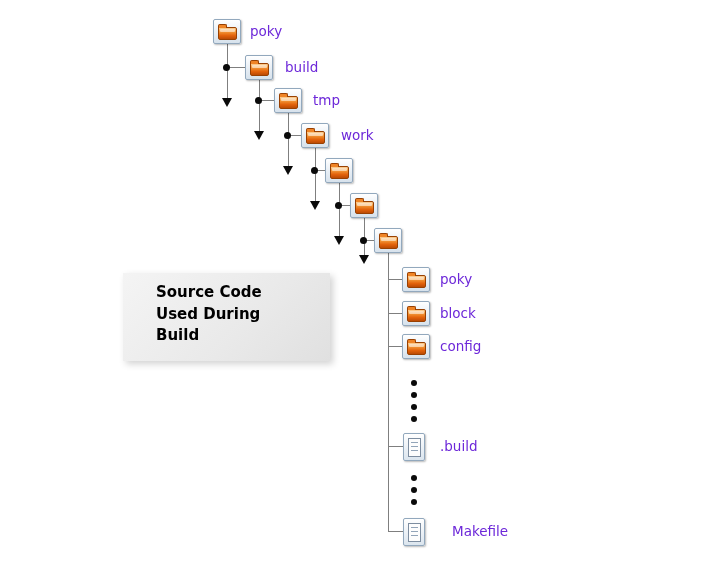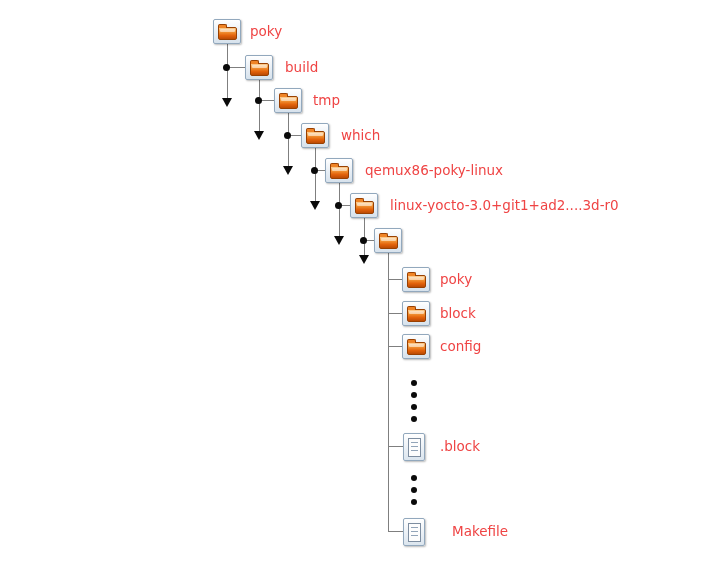--- a/index.html
+++ b/index.html
@@ -52,7 +52,7 @@
     border-left:5px solid transparent;border-right:5px solid transparent;border-top:9px solid #0a0a0a;
   }
   
-  .label{position:absolute;font-size:13.5px;color:#ef4444;white-space:nowrap;}
+  .label{position:absolute;font-size:13.5px;color:#6d28d9;white-space:nowrap;}
   .callout{
     position:absolute;left:123px;top:273px;width:207px;height:88px;box-sizing:border-box;
     background:linear-gradient(135deg,#f4f4f4 0%,#e9e9e9 60%,#e0e0e0 100%);

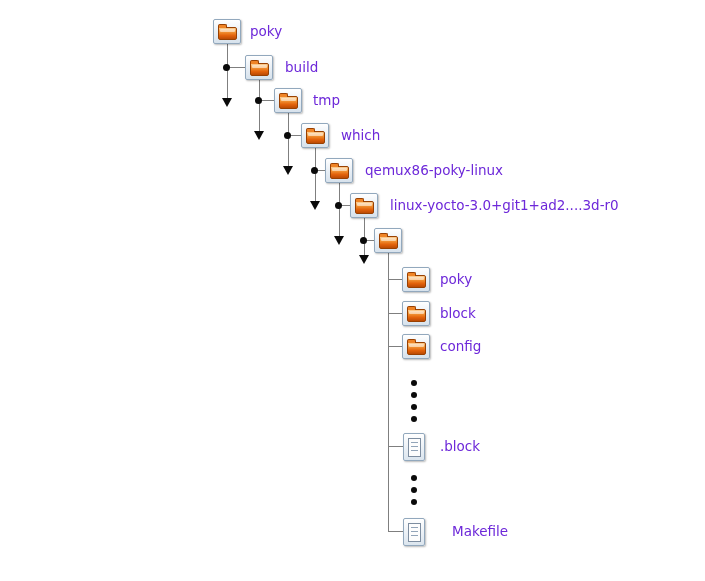--- a/index.html
+++ b/index.html
@@ -155,7 +155,7 @@
   <div class="label" style="left:250px;top:23px">poky</div>
   <div class="label" style="left:285px;top:59px">build</div>
   <div class="label" style="left:313px;top:92px">tmp</div>
-  <div class="label" style="left:341px;top:127px">which</div>
+  <div class="label" style="left:341px;top:127px">work</div>
   <div class="label" style="left:365px;top:162px">qemux86-poky-linux</div>
   <div class="label" style="left:390px;top:197px">linux-yocto-3.0+git1+ad2....3d-r0</div>
   <div class="label" style="left:440px;top:271px">poky</div>

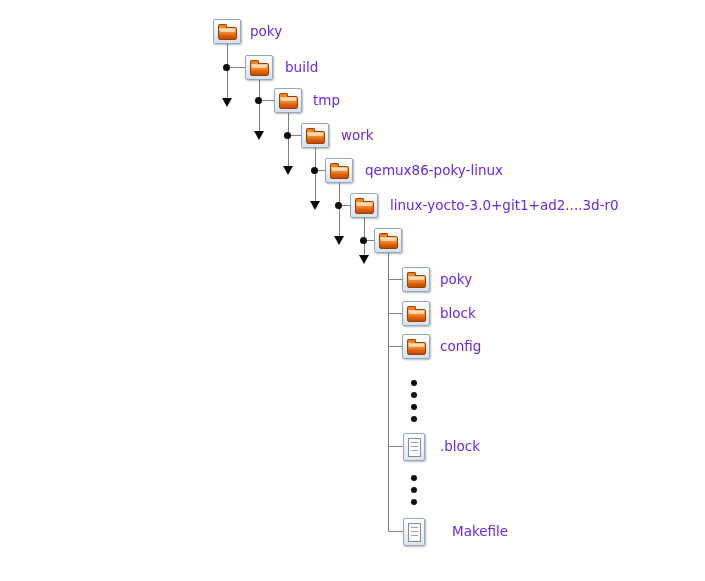--- a/index.html
+++ b/index.html
@@ -156,7 +156,6 @@
   <div class="label" style="left:285px;top:59px">build</div>
   <div class="label" style="left:313px;top:92px">tmp</div>
   <div class="label" style="left:341px;top:127px">work</div>
-  <div class="label" style="left:365px;top:162px">qemux86-poky-linux</div>
   <div class="label" style="left:390px;top:197px">linux-yocto-3.0+git1+ad2....3d-r0</div>
   <div class="label" style="left:440px;top:271px">poky</div>
   <div class="label" style="left:440px;top:305px">block</div>

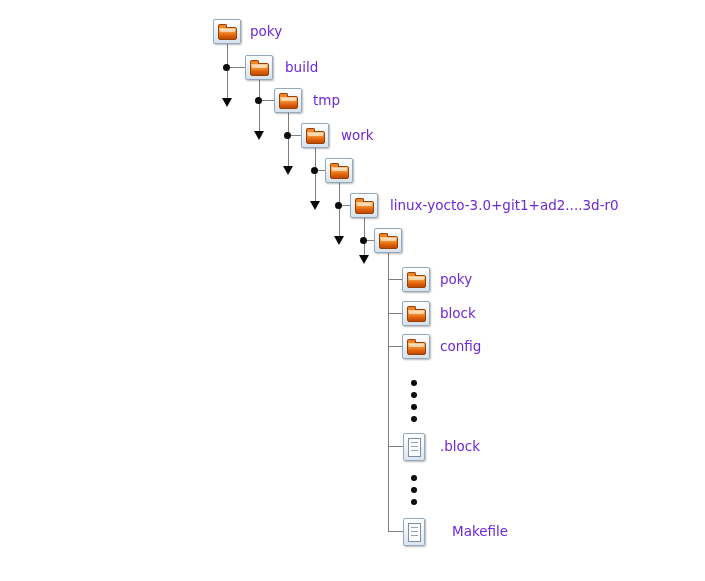--- a/index.html
+++ b/index.html
@@ -156,7 +156,6 @@
   <div class="label" style="left:285px;top:59px">build</div>
   <div class="label" style="left:313px;top:92px">tmp</div>
   <div class="label" style="left:341px;top:127px">work</div>
-  <div class="label" style="left:390px;top:197px">linux-yocto-3.0+git1+ad2....3d-r0</div>
   <div class="label" style="left:440px;top:271px">poky</div>
   <div class="label" style="left:440px;top:305px">block</div>
   <div class="label" style="left:440px;top:338px">config</div>

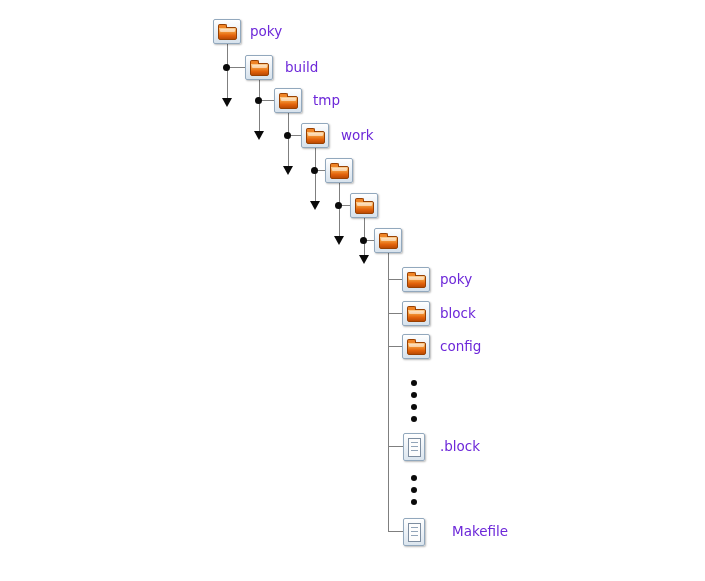--- a/index.html
+++ b/index.html
@@ -162,6 +162,11 @@
   <div class="label" style="left:440px;top:438px">.block</div>
   <div class="label" style="left:452px;top:523px">Makefile</div>
 
+  <div class="callout">
+    <div>Source Code</div>
+    <div>Used During</div>
+    <div>Build</div>
+  </div>
 
 
 </div>

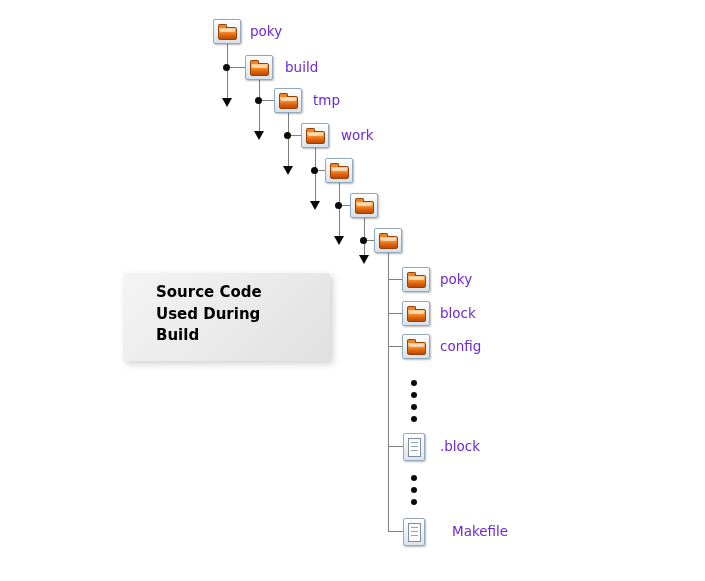--- a/index.html
+++ b/index.html
@@ -159,7 +159,7 @@
   <div class="label" style="left:440px;top:271px">poky</div>
   <div class="label" style="left:440px;top:305px">block</div>
   <div class="label" style="left:440px;top:338px">config</div>
-  <div class="label" style="left:440px;top:438px">.block</div>
+  <div class="label" style="left:440px;top:438px">.build</div>
   <div class="label" style="left:452px;top:523px">Makefile</div>
 
   <div class="callout">

